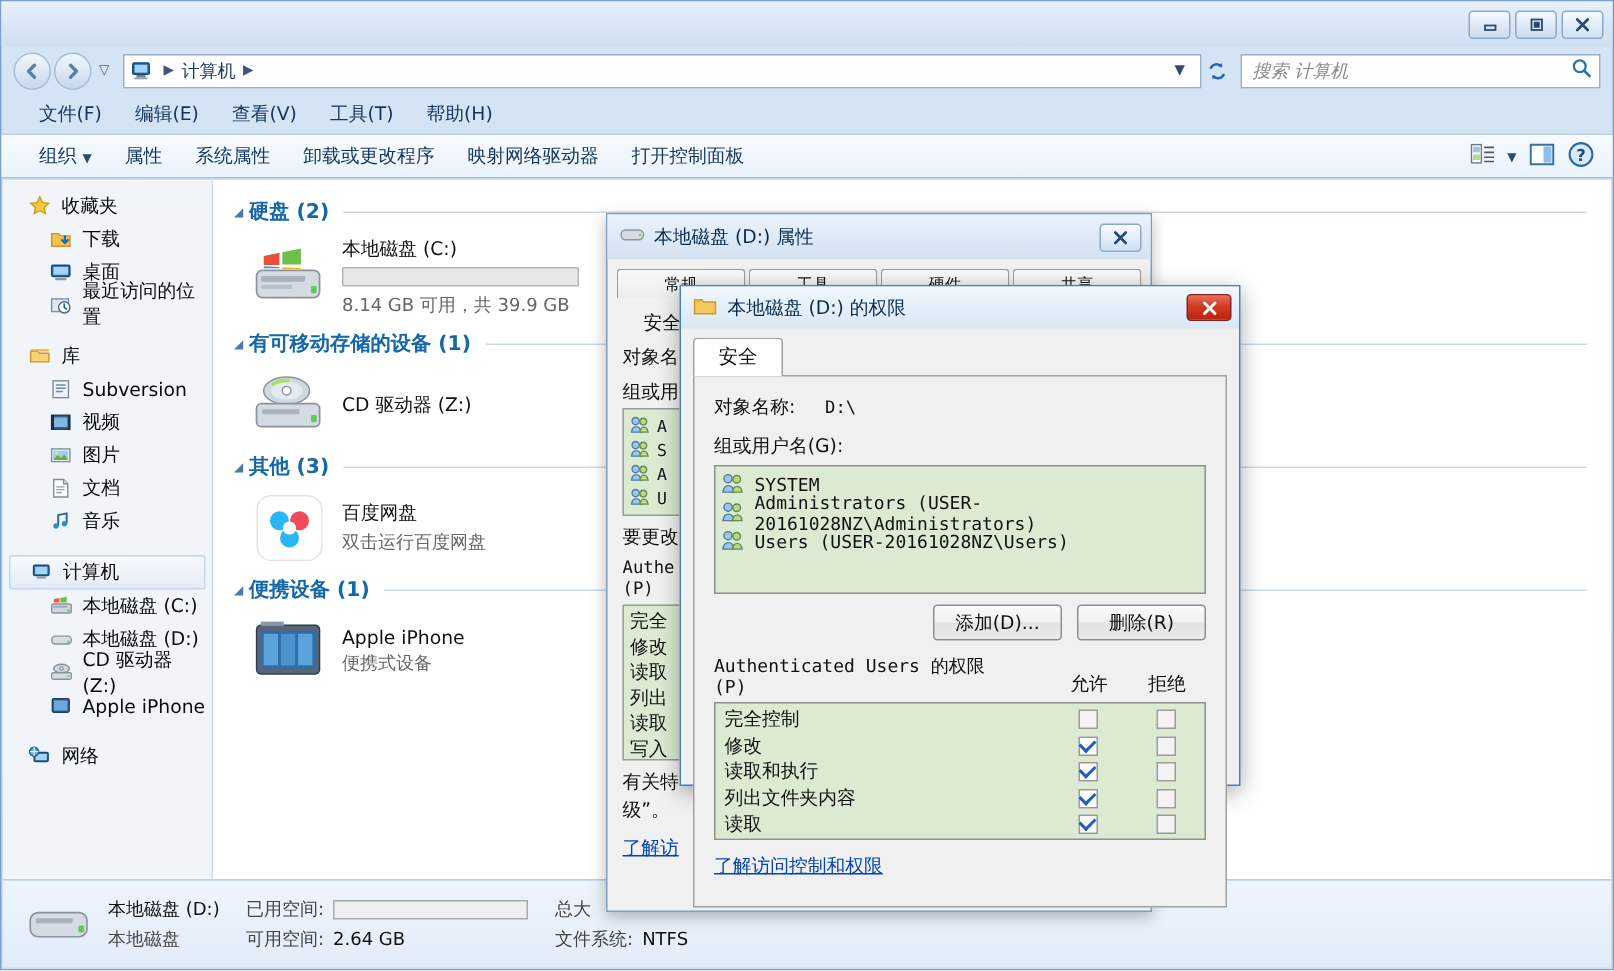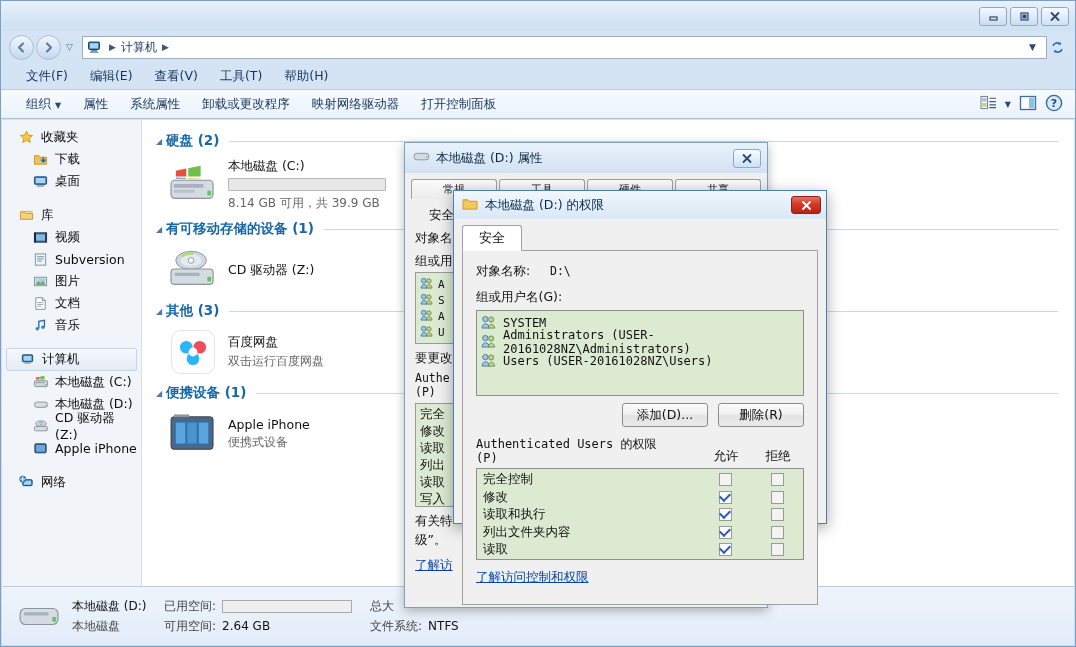--- a/index.html
+++ b/index.html
@@ -359,6 +359,15 @@
         </svg>
       </div>
 
+      <div class="searchbox">
+        <input placeholder="搜索 计算机" style="">
+        <span>
+          <svg width="15" height="15" viewBox="0 0 16 16">
+            <circle cx="6.6" cy="6.6" r="4.2" fill="none" stroke="#2f6fa8" stroke-width="1.6"></circle>
+            <path d="M9.8 9.8 L13.6 13.6" stroke="#2f6fa8" stroke-width="1.9" stroke-linecap="round"></path>
+          </svg>
+        </span>
+      </div>
     </div>
 
     <div class="menubar">

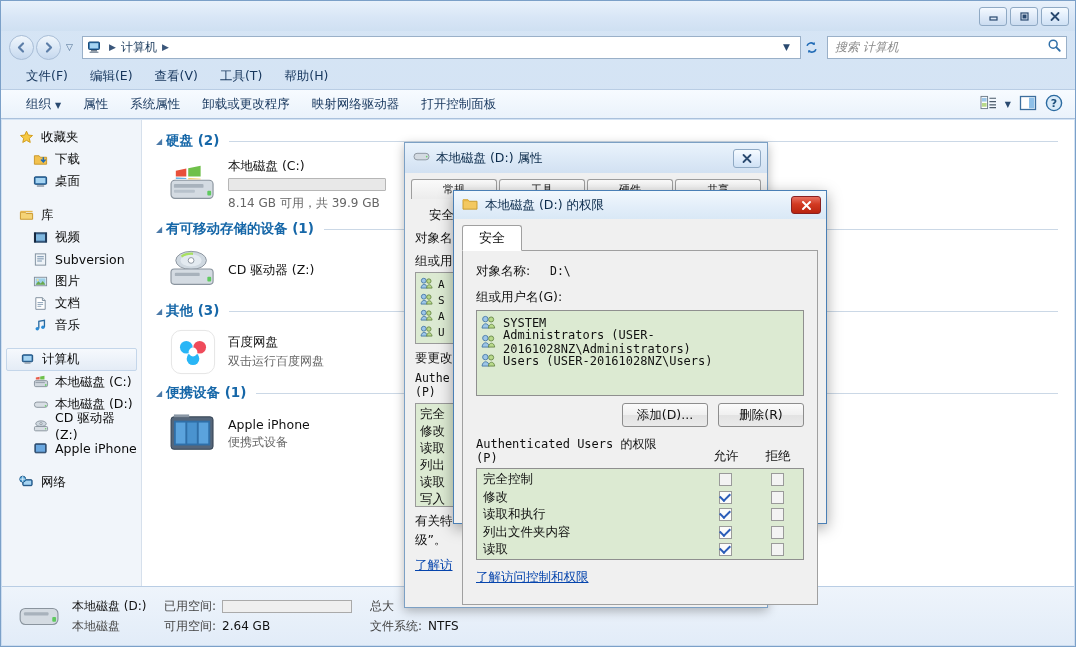--- a/index.html
+++ b/index.html
@@ -443,6 +443,16 @@
                 </svg>
             </span>
             <span>桌面</span>
+          </div>
+          <div class="navrow child">
+            <span class="navicon">
+              <svg width="15" height="15" viewBox="0 0 16 16">
+                  <rect x="1.5" y="3.5" width="12" height="9" fill="#dfe8f0" stroke="#7f8fa0"></rect>
+                  <circle cx="10.5" cy="9.5" r="4" fill="#fff" stroke="#4a6a8a"></circle>
+                  <path d="M10.5 6.8v2.8l2 1.2" stroke="#2a5a8a" stroke-width="1.2" fill="none"></path>
+                </svg>
+            </span>
+            <span>最近访问的位置</span>
           </div>
         </div>
 

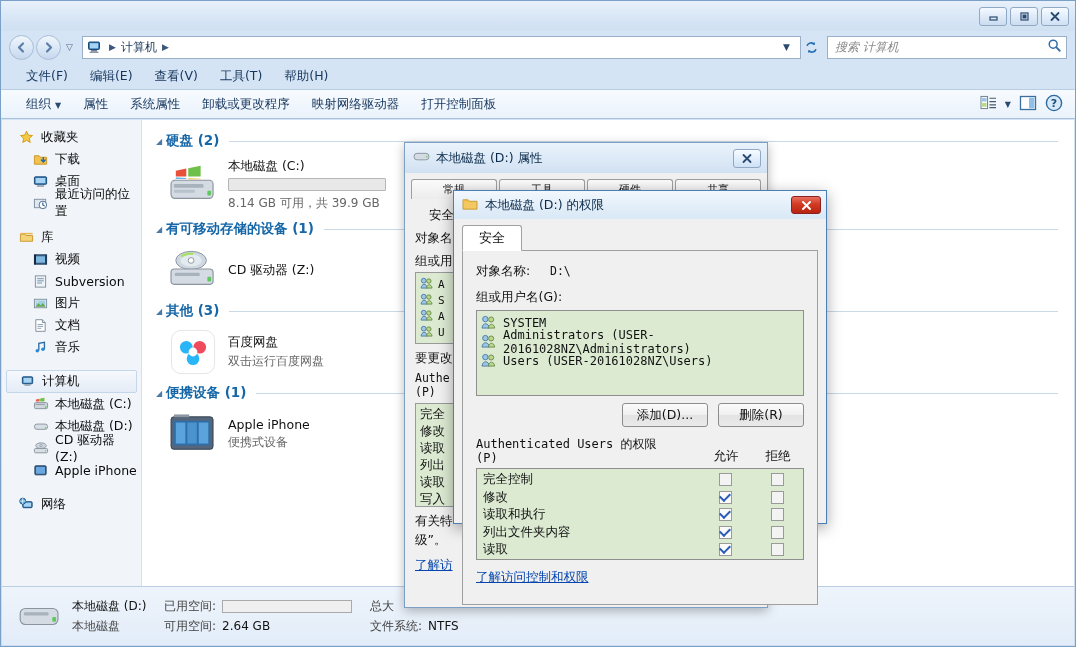--- a/index.html
+++ b/index.html
@@ -471,6 +471,15 @@
           <div class="navrow child">
             <span class="navicon">
               <svg width="15" height="15" viewBox="0 0 16 16">
+                  <rect x="2.5" y="2" width="11" height="12" fill="#eef3f8" stroke="#7e8d9c"></rect>
+                  <path d="M4.5 5h7M4.5 7.3h7M4.5 9.6h5" stroke="#6f8ca8" stroke-width="1"></path>
+                </svg>
+            </span>
+            <span>Subversion</span>
+          </div>
+          <div class="navrow child">
+            <span class="navicon">
+              <svg width="15" height="15" viewBox="0 0 16 16">
                   <rect x="1.5" y="3" width="13" height="10" fill="#3a5f8a" stroke="#22405f"></rect>
                   <rect x="3.2" y="4.6" width="9.6" height="6.8" fill="#7fb8e0"></rect>
                   <rect x="1.5" y="3" width="1.6" height="10" fill="#1d3category"></rect>
@@ -479,15 +488,6 @@
                 </svg>
             </span>
             <span>视频</span>
-          </div>
-          <div class="navrow child">
-            <span class="navicon">
-              <svg width="15" height="15" viewBox="0 0 16 16">
-                  <rect x="2.5" y="2" width="11" height="12" fill="#eef3f8" stroke="#7e8d9c"></rect>
-                  <path d="M4.5 5h7M4.5 7.3h7M4.5 9.6h5" stroke="#6f8ca8" stroke-width="1"></path>
-                </svg>
-            </span>
-            <span>Subversion</span>
           </div>
           <div class="navrow child">
             <span class="navicon">

